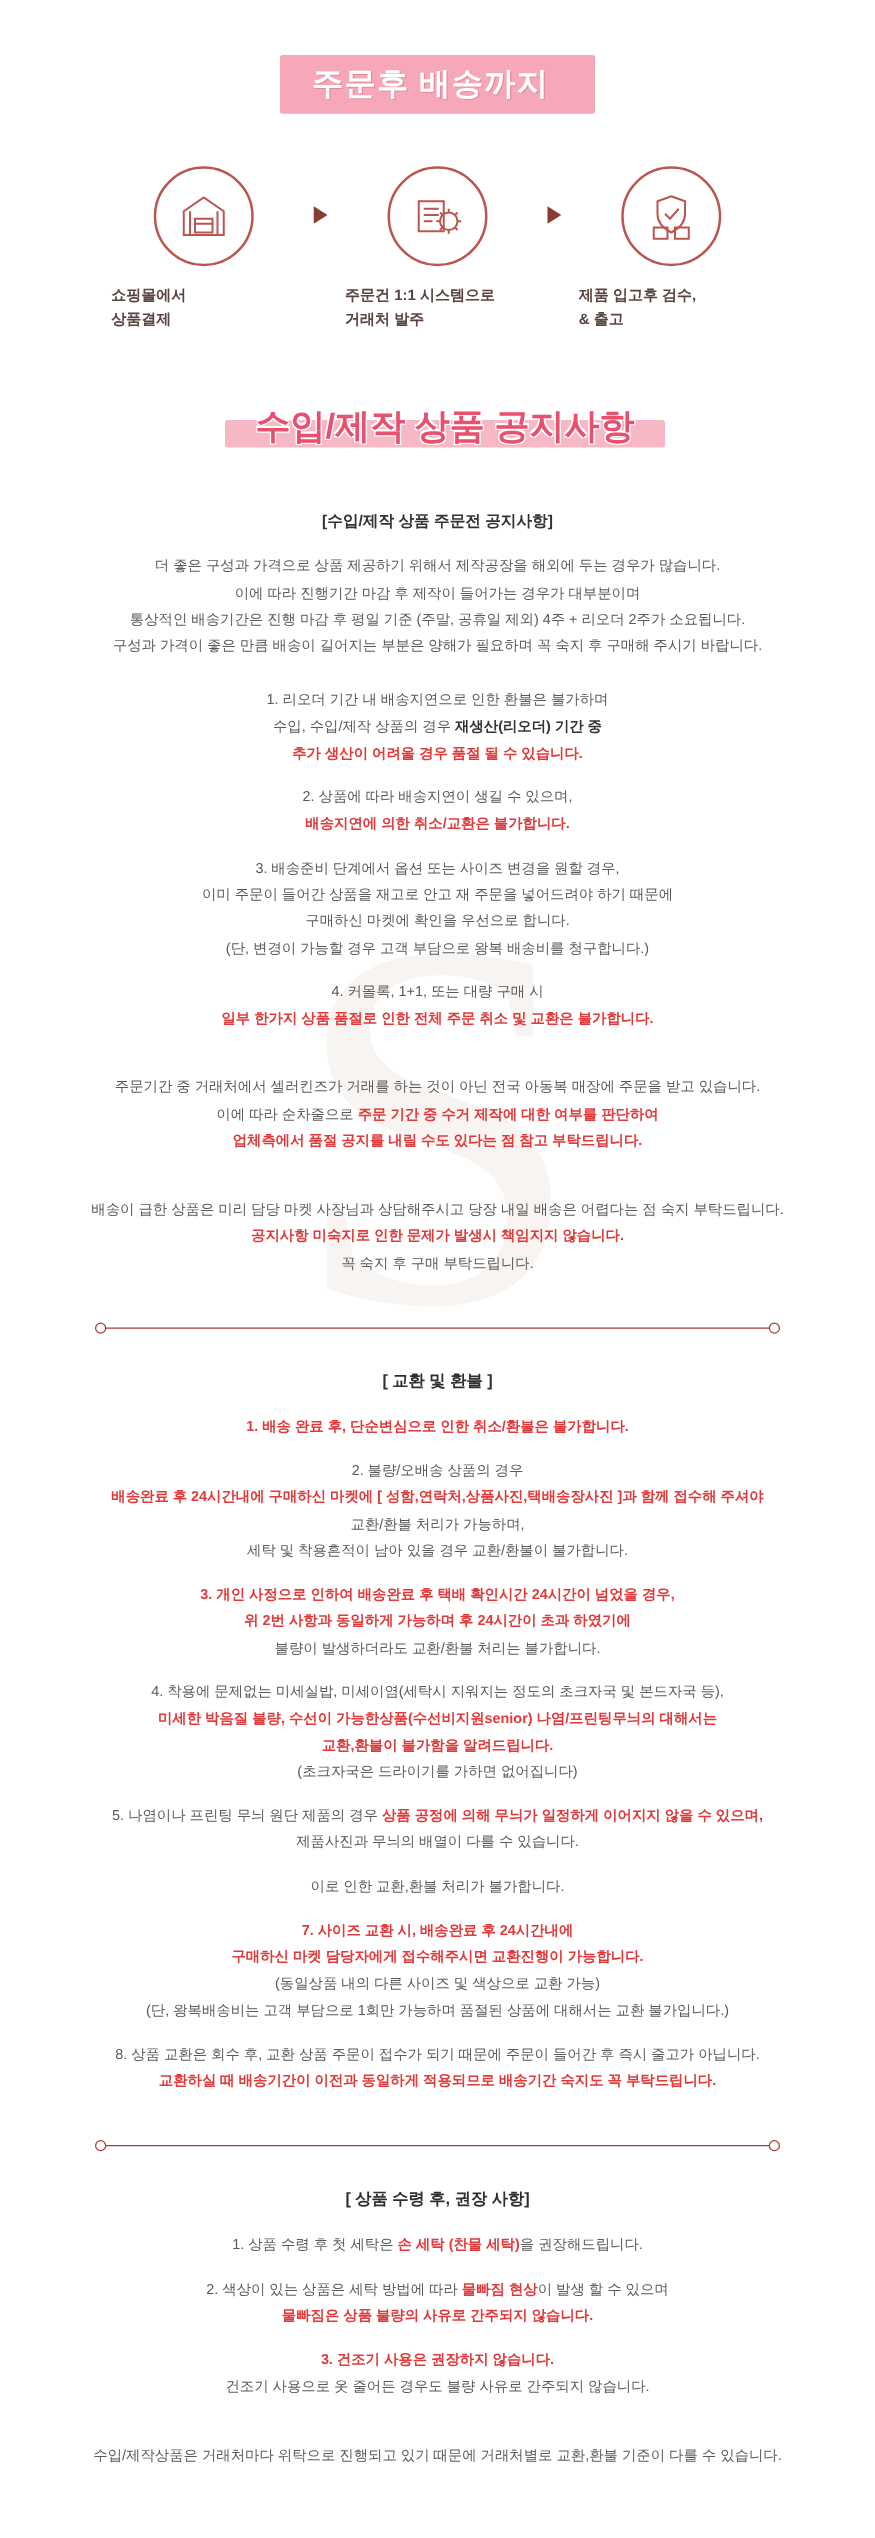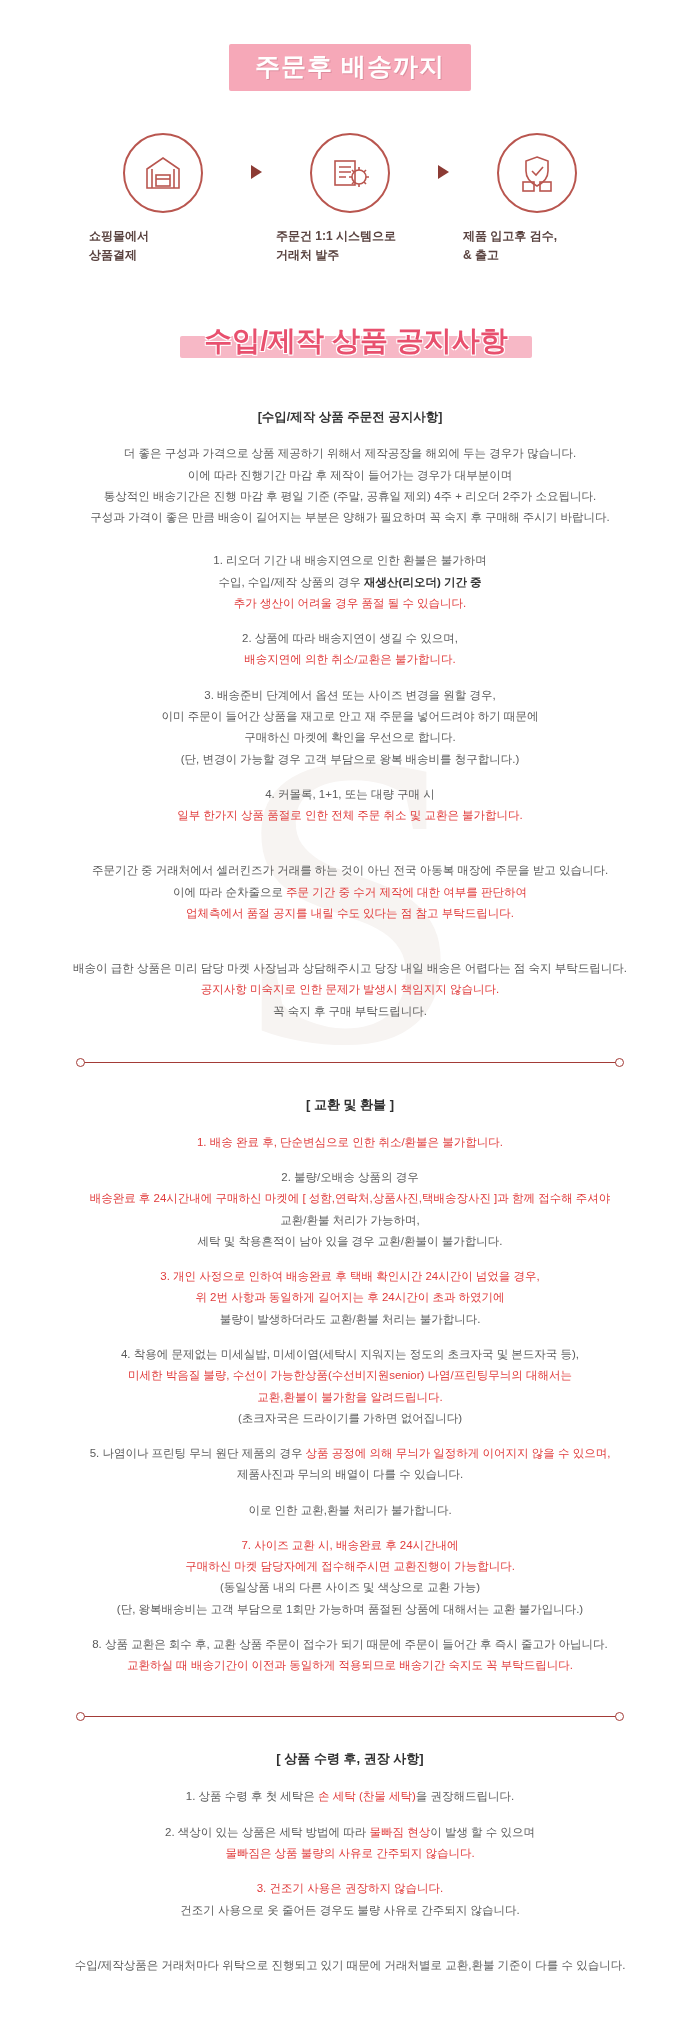--- a/index.html
+++ b/index.html
@@ -43,7 +43,7 @@
     font-size:25px;
     font-weight:bold;
     letter-spacing:1px;
-    padding:6px 26px 8px 26px;
+    padding:6px 37px 8px 26px;
     border-radius:2px;
     text-shadow:1px 1px 0 rgba(150,60,80,.25);
   }

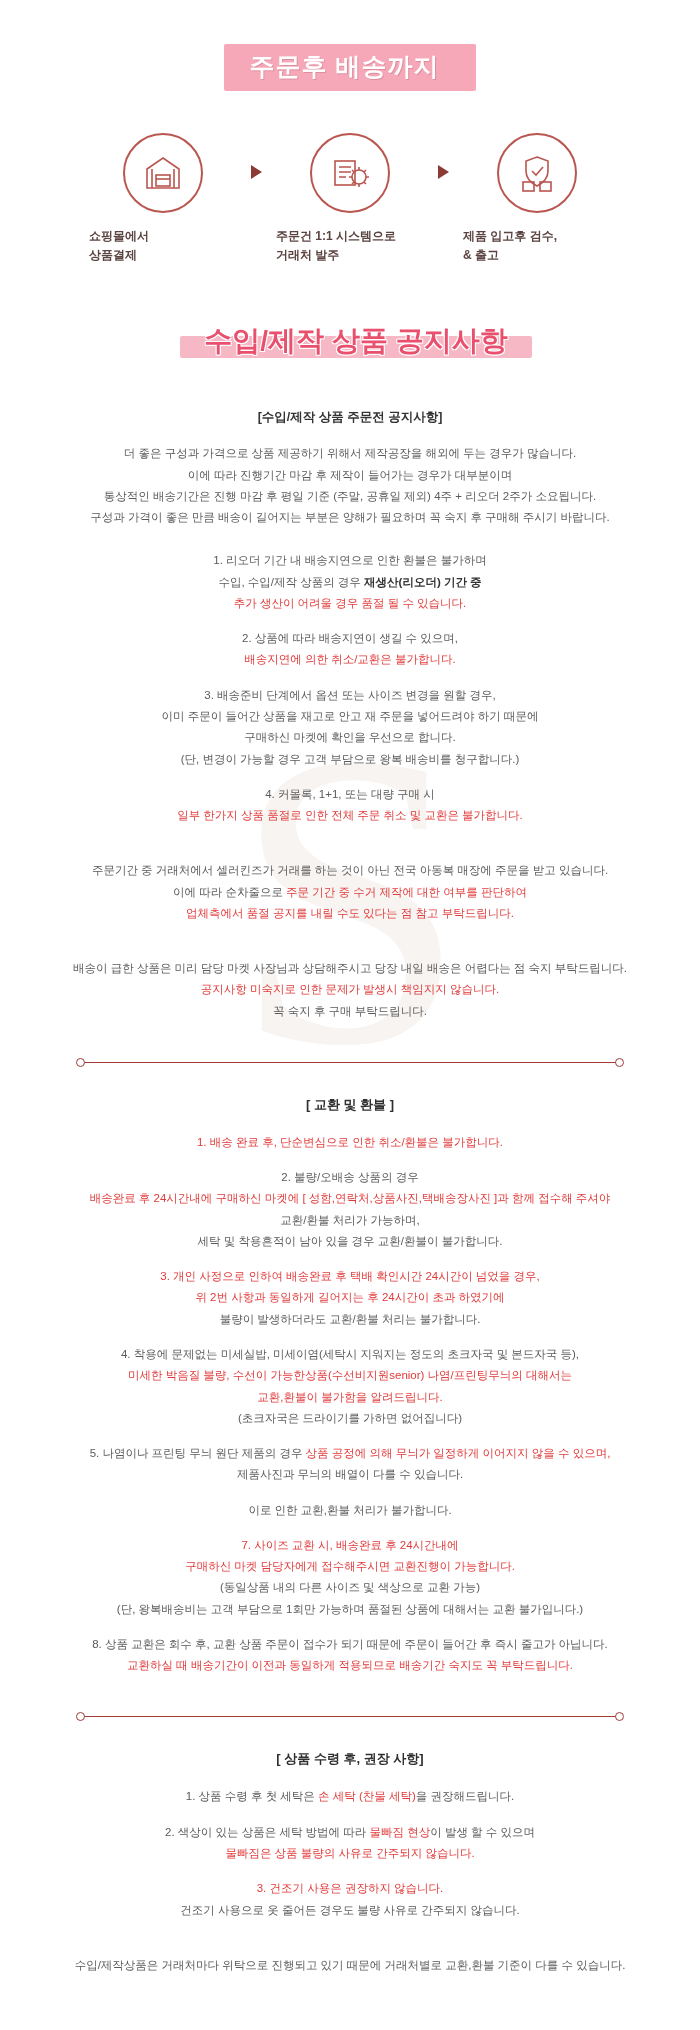--- a/index.html
+++ b/index.html
@@ -124,7 +124,7 @@
     color:#5a5a5a;
   }
   .block.t1{margin-top:46px;}
-  .red-b{color:#e03a3a;font-weight:normal;}
+  .red-b{color:#e03a3a;font-weight:bold;}
   .dark-b{font-weight:bold;color:#333333;}
   .gap-sm{height:14px;}
   .gap-md{height:22px;}

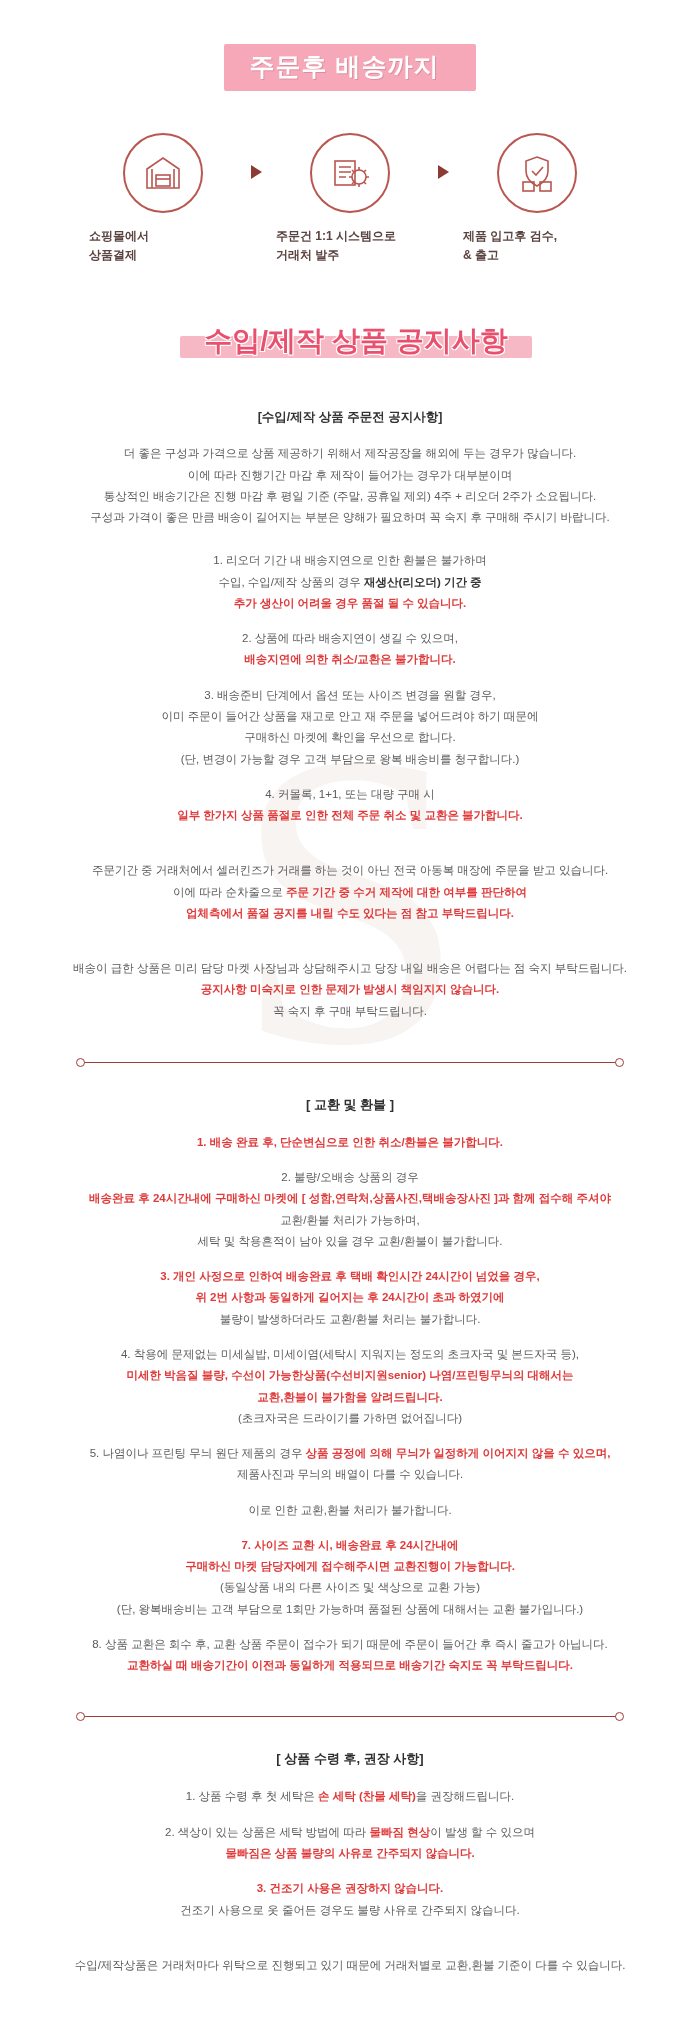--- a/index.html
+++ b/index.html
@@ -316,7 +316,7 @@
 
       <div>
         <div class="red-b">3. 개인 사정으로 인하여 배송완료 후 택배 확인시간 24시간이 넘었을 경우,</div>
-        <div class="red-b">위 2번 사항과 동일하게 길어지는 후 24시간이 초과 하였기에</div>
+        <div class="red-b">위 2번 사항과 동일하게 가능하며 후 24시간이 초과 하였기에</div>
         <div>불량이 발생하더라도 교환/환불 처리는 불가합니다.</div>
       </div>
       <div class="gap-sm"></div>

